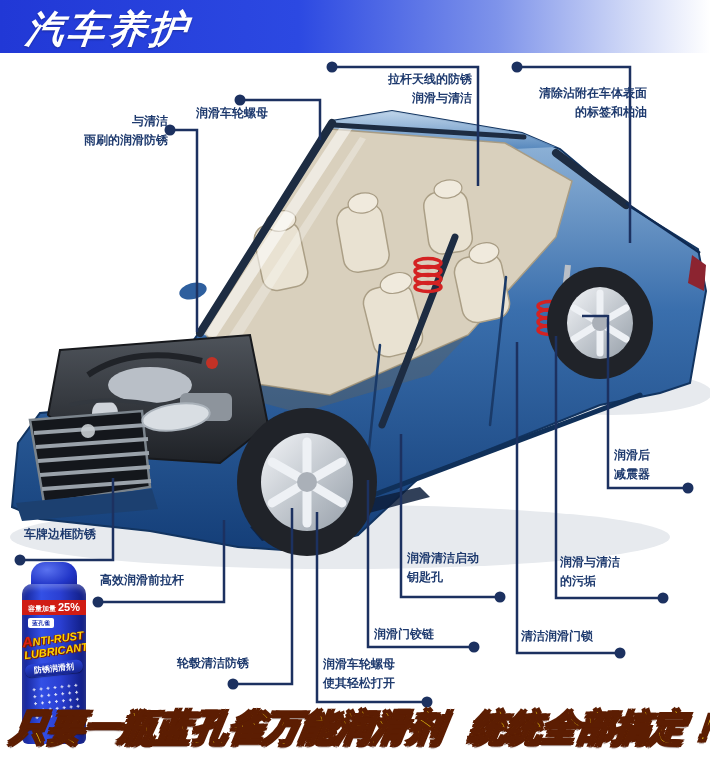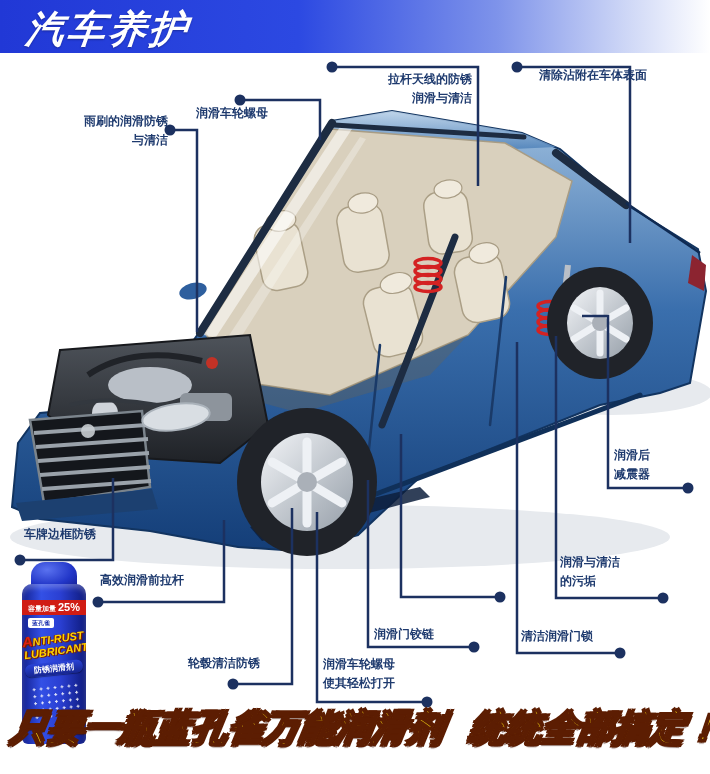--- a/index.html
+++ b/index.html
@@ -18,7 +18,7 @@
   .lbl-wiper{left:38px;top:112px;width:130px;}
   .lbl-chassis{left:196px;top:104px;}
   .lbl-antenna{left:346px;top:70px;width:126px;}
-  .lbl-decal{left:476px;top:66px;width:171px;}
+  .lbl-decal{left:476px;top:84px;width:171px;}
   .lbl-shock{left:614px;top:446px;}
   .lbl-plate{left:8px;top:525px;margin-left:16px;}
   .lbl-tierod{left:100px;top:571px;}

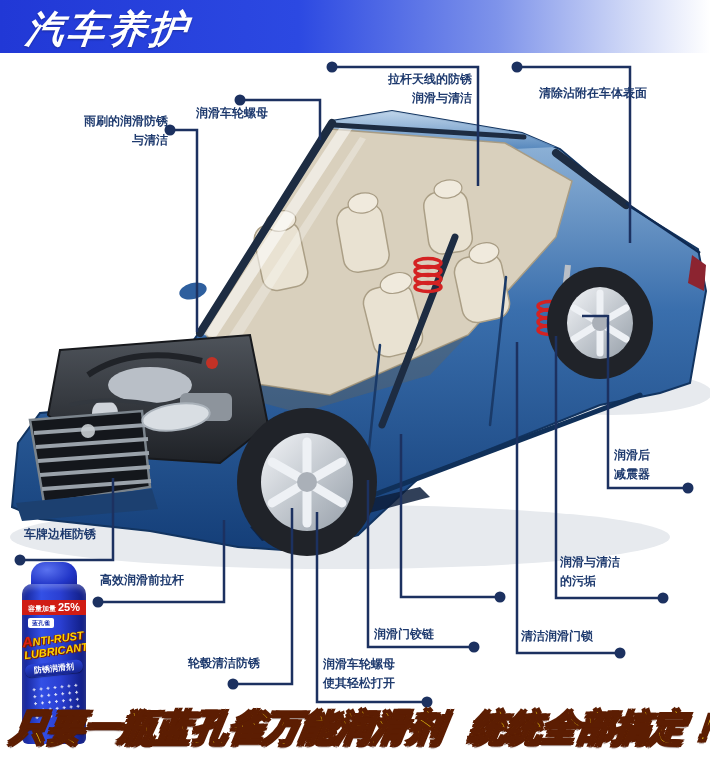--- a/index.html
+++ b/index.html
@@ -251,6 +251,7 @@
   </div>
   <div class="lbl ra lbl-decal">
     <span>清除沾附在车体表面</span>
+    <span>的标签和柏油</span>
   </div>
   <div class="lbl lbl-shock">
     <span>润滑后</span>

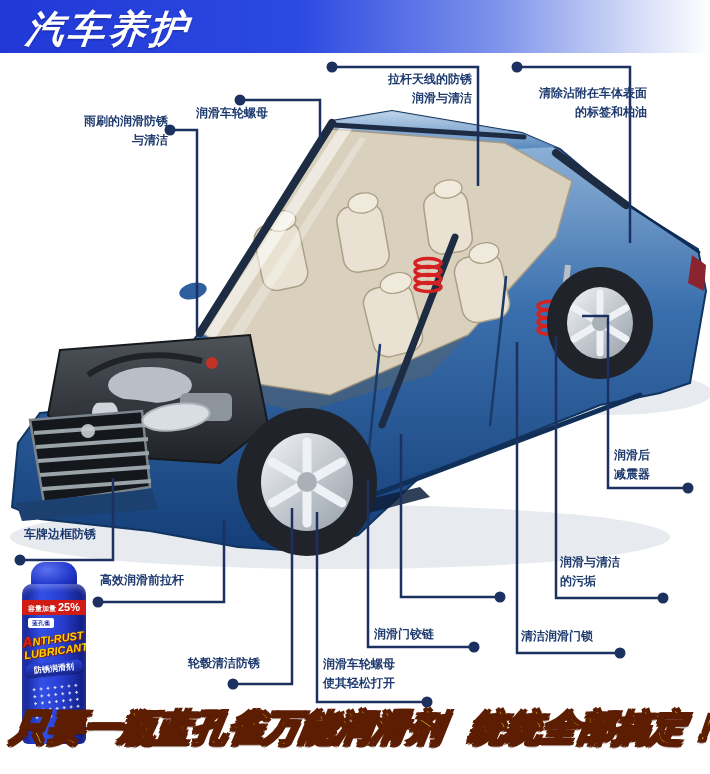--- a/index.html
+++ b/index.html
@@ -239,8 +239,8 @@
   </svg>
 
   <div class="lbl ra lbl-wiper">
+    <span>与清洁</span>
     <span>雨刷的润滑防锈</span>
-    <span>与清洁</span>
   </div>
   <div class="lbl lbl-chassis">
     <span>润滑车轮螺母</span>

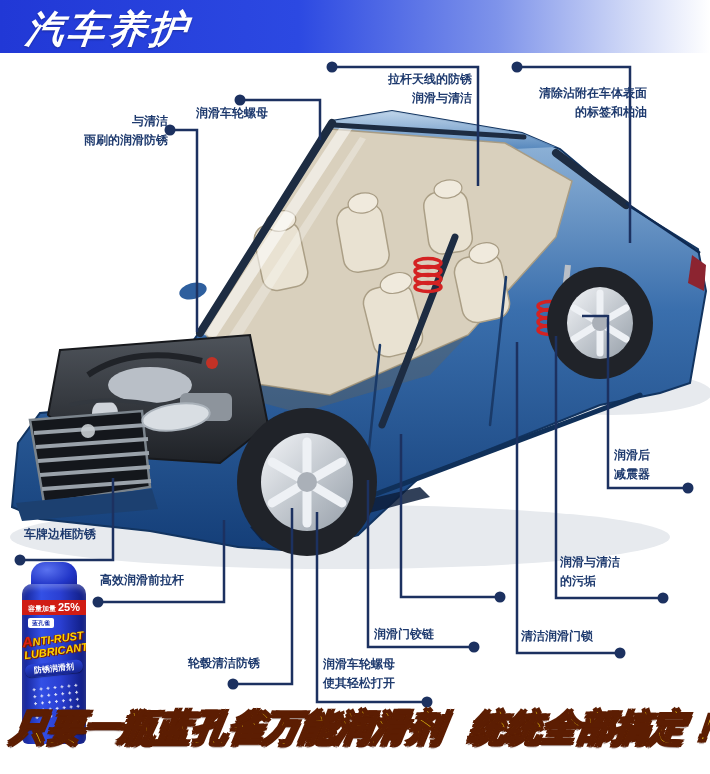--- a/index.html
+++ b/index.html
@@ -273,6 +273,10 @@
   <div class="lbl lbl-hinge">
     <span>润滑门铰链</span>
   </div>
+  <div class="lbl lbl-ignition">
+    <span>润滑清洁启动</span>
+    <span>钥匙孔</span>
+  </div>
   <div class="lbl lbl-doorlock">
     <span>清洁润滑门锁</span>
   </div>

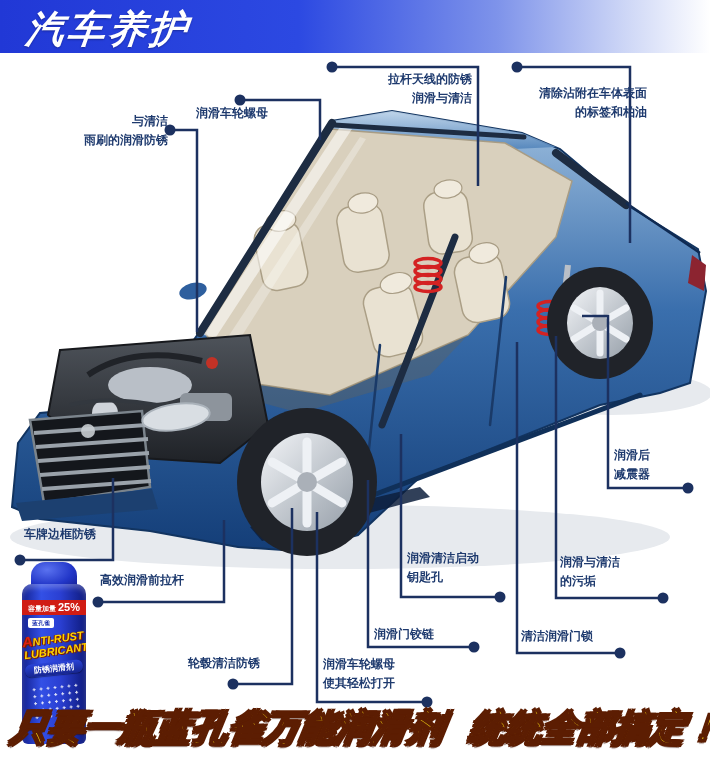--- a/index.html
+++ b/index.html
@@ -22,7 +22,7 @@
   .lbl-shock{left:614px;top:446px;}
   .lbl-plate{left:8px;top:525px;margin-left:16px;}
   .lbl-tierod{left:100px;top:571px;}
-  .lbl-hub{left:188px;top:654px;}
+  .lbl-hub{left:177px;top:654px;}
   .lbl-lugnut{left:323px;top:655px;text-align:right;}
   .lbl-hinge{left:374px;top:625px;}
   .lbl-ignition{left:407px;top:549px;}

